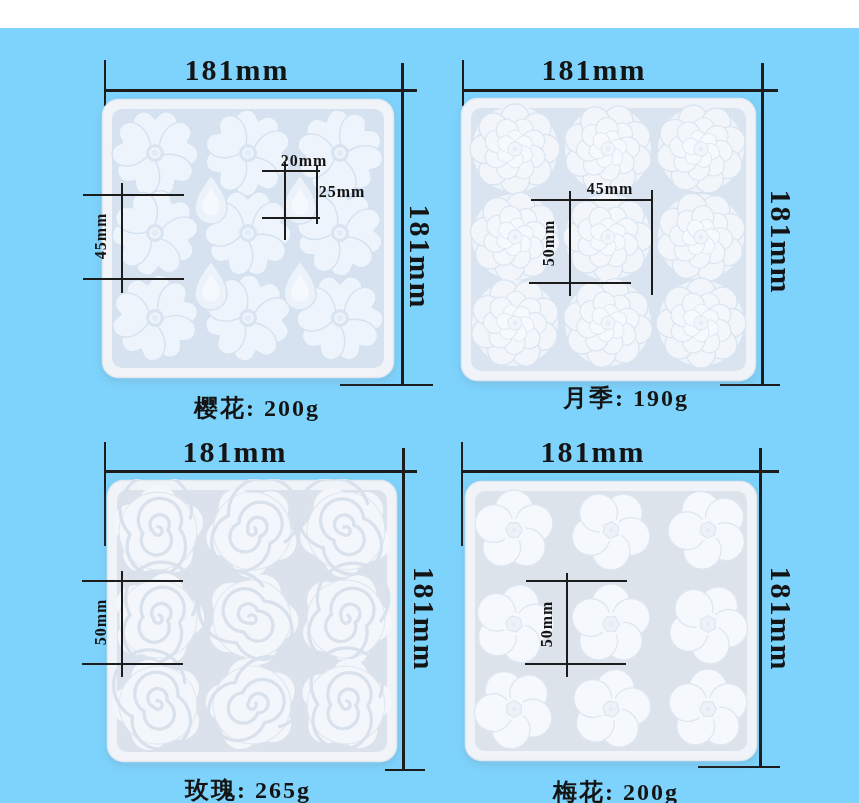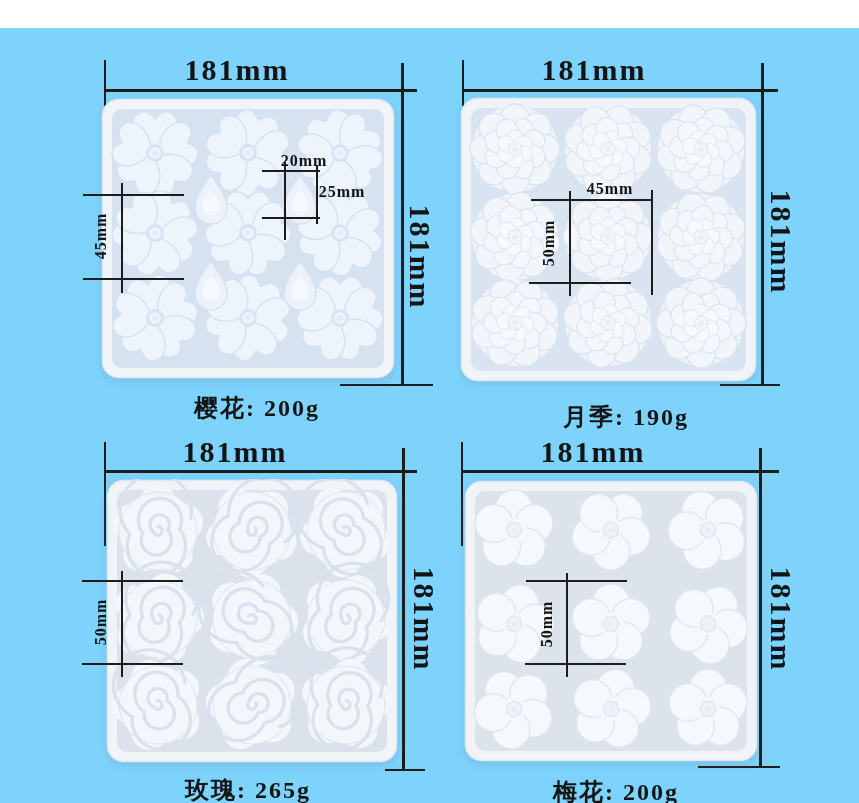--- a/index.html
+++ b/index.html
@@ -173,7 +173,7 @@
     <span class="t small" style="left:610px;top:161px;">45mm</span>
     <span class="t small rotl" style="left:549px;top:215px;">50mm</span>
 
-    <span class="t lbl" style="left:626px;top:389px;">月季: 190g</span>
+    <span class="t lbl" style="left:626px;top:370px;">月季: 190g</span>
   </div>
 
   <div>

